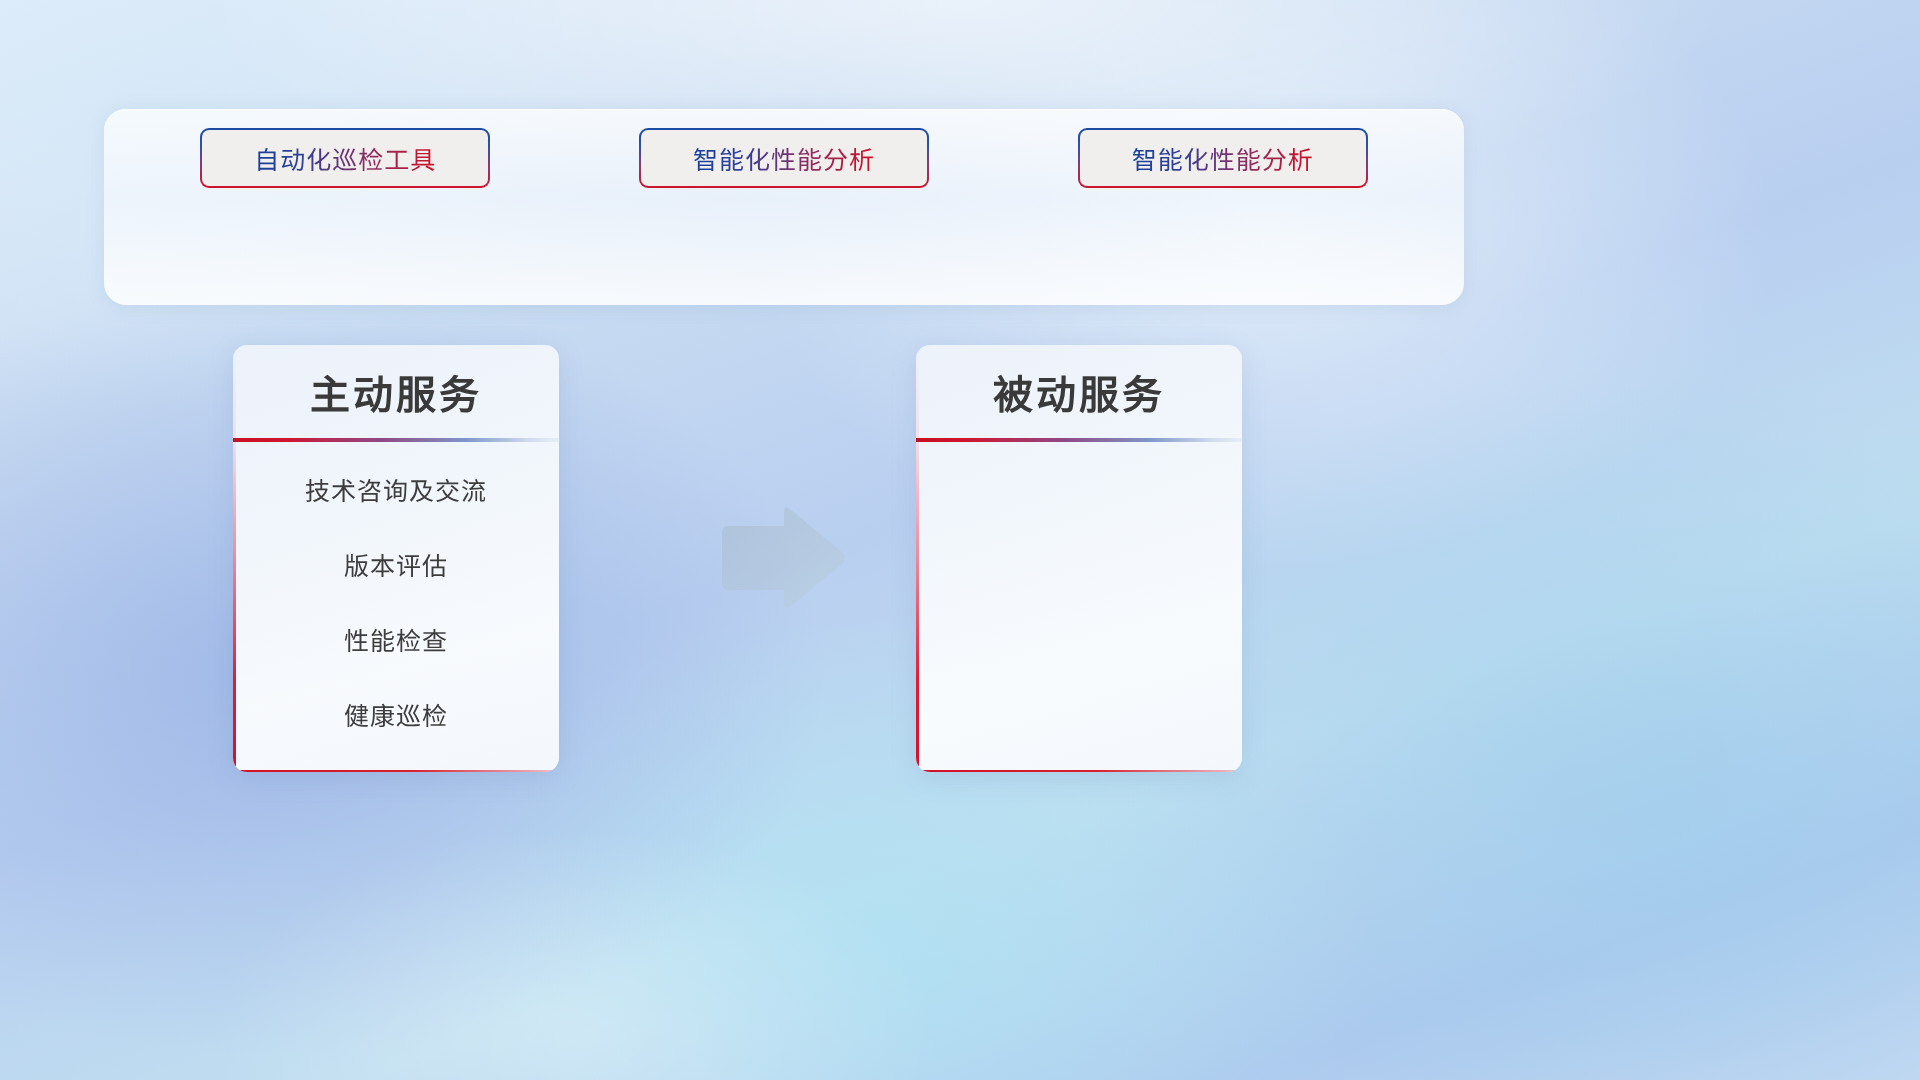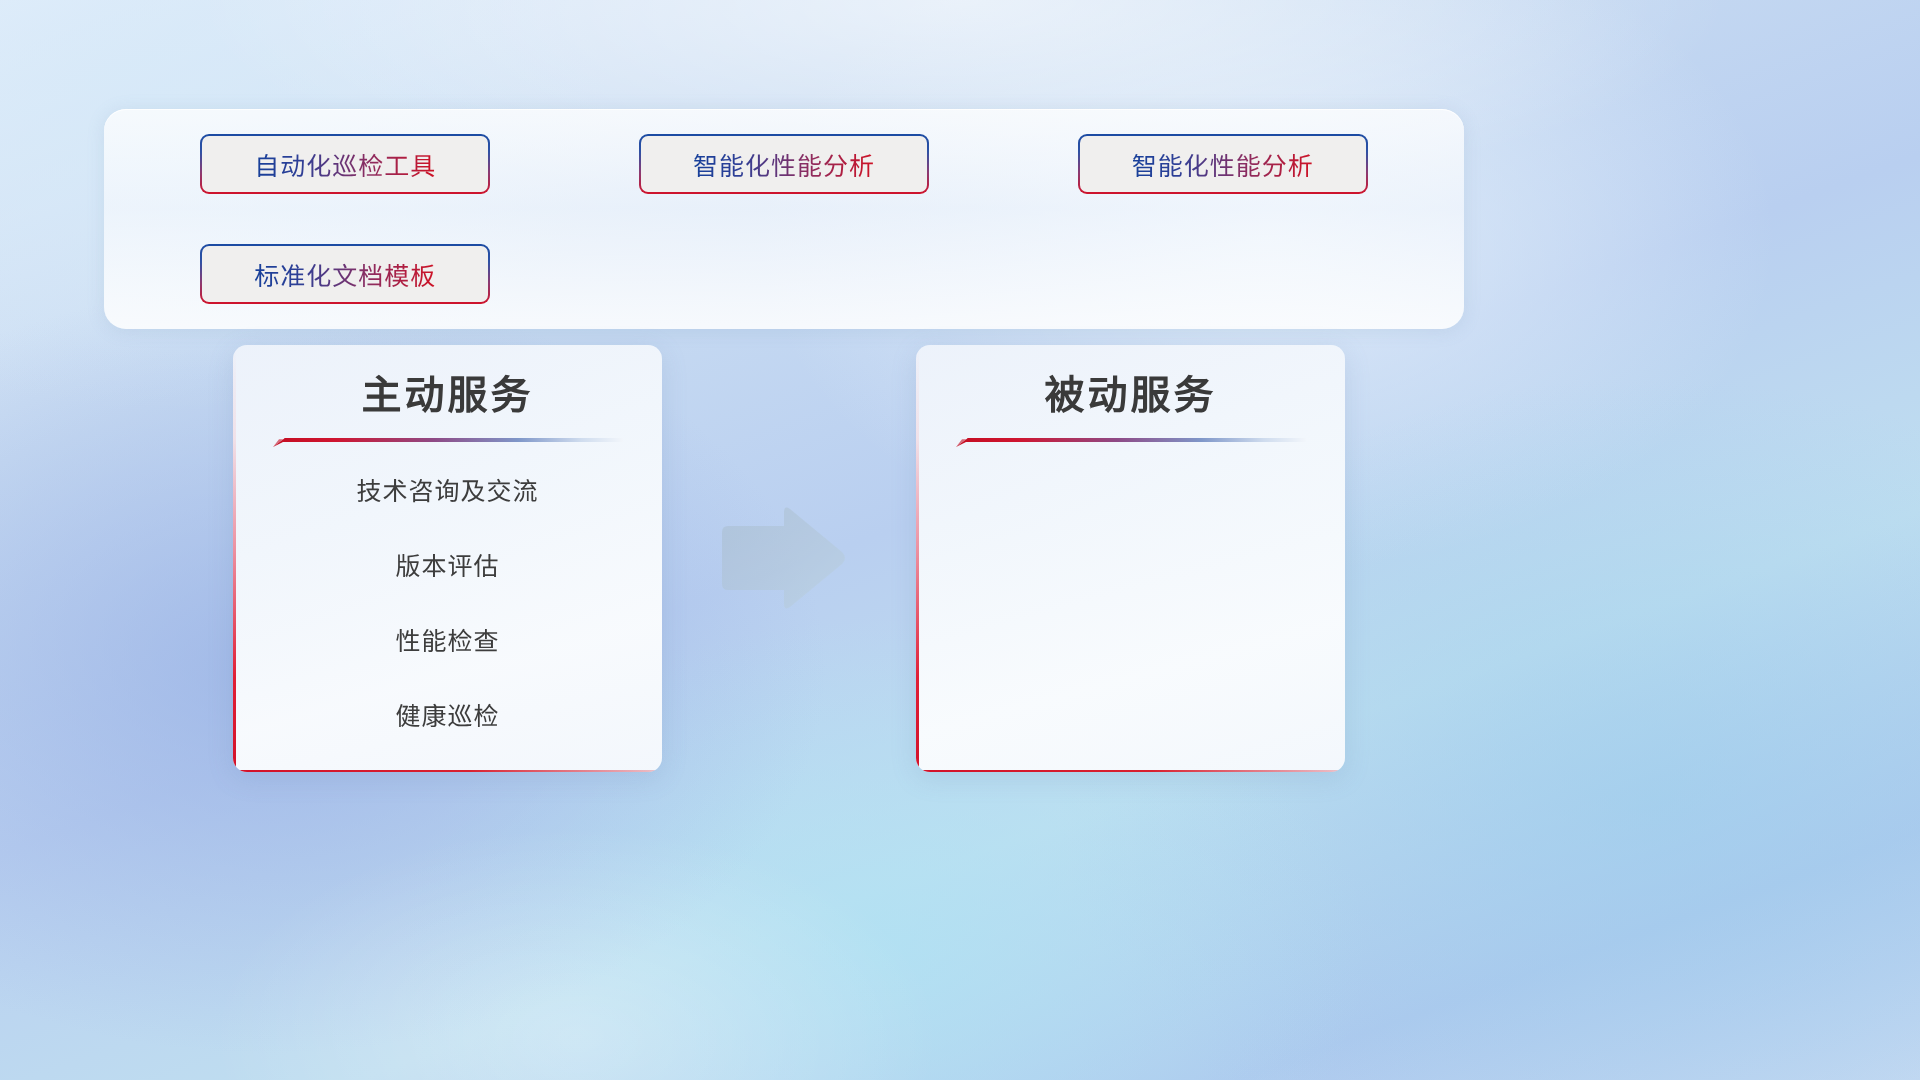--- a/index.html
+++ b/index.html
@@ -43,7 +43,7 @@
     left: 104px;
     top: 109px;
     width: 1360px;
-    height: 220px;
+    height: 196px;
     border-radius: 22px;
     background: linear-gradient(180deg,
         rgba(255,255,255,0.76) 0%,

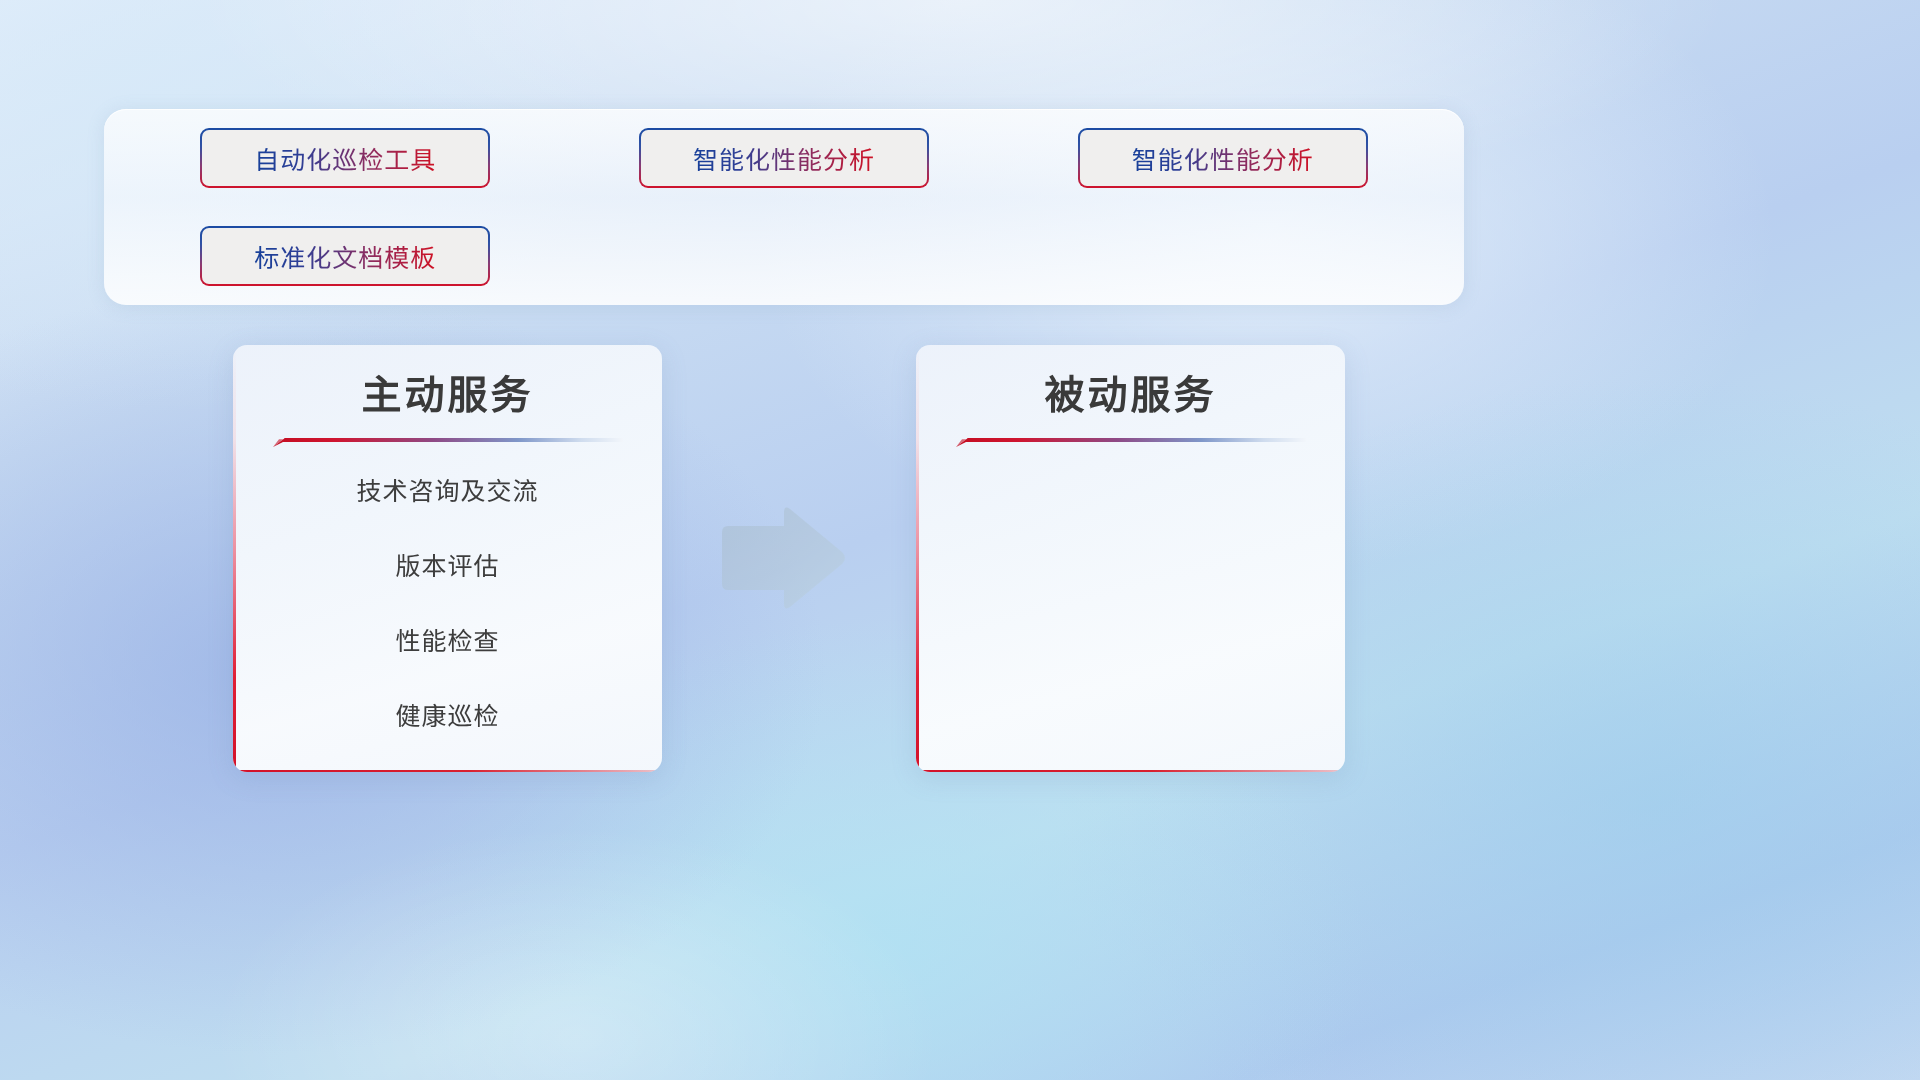--- a/index.html
+++ b/index.html
@@ -205,9 +205,6 @@
     <span class="pill-label">智能化性能分析</span>
   </div>
 
-  <div class="pill">
-    <span class="pill-label">标准化文档模板</span>
-  </div>
 
 
 </div>

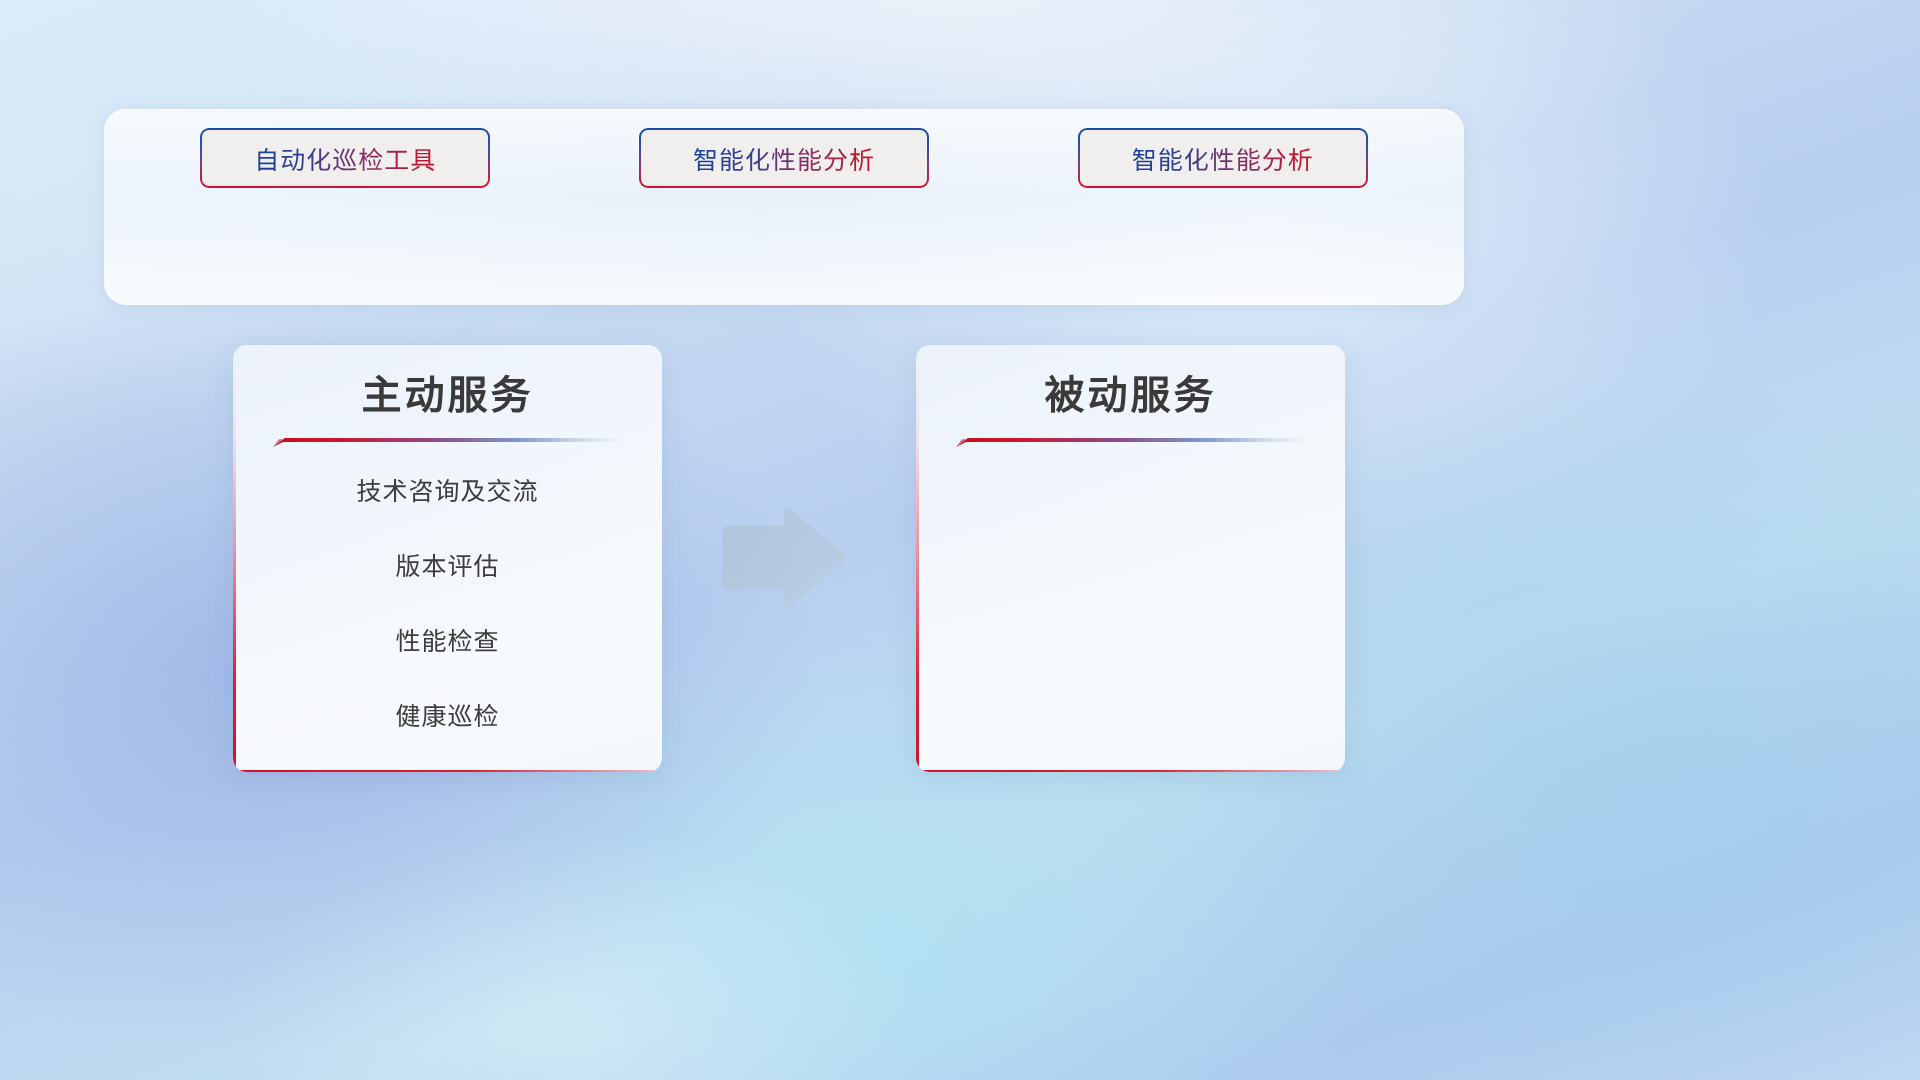--- a/index.html
+++ b/index.html
@@ -100,7 +100,7 @@
   .card {
     position: absolute;
     top: 345px;
-    width: 429px;
+    width: 326px;
     height: 427px;
     border-radius: 14px;
     background: linear-gradient(165deg,

